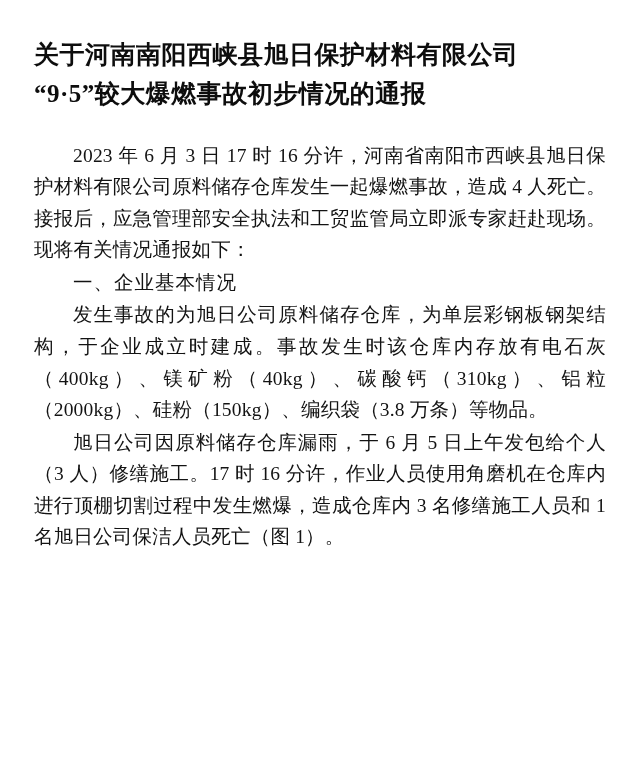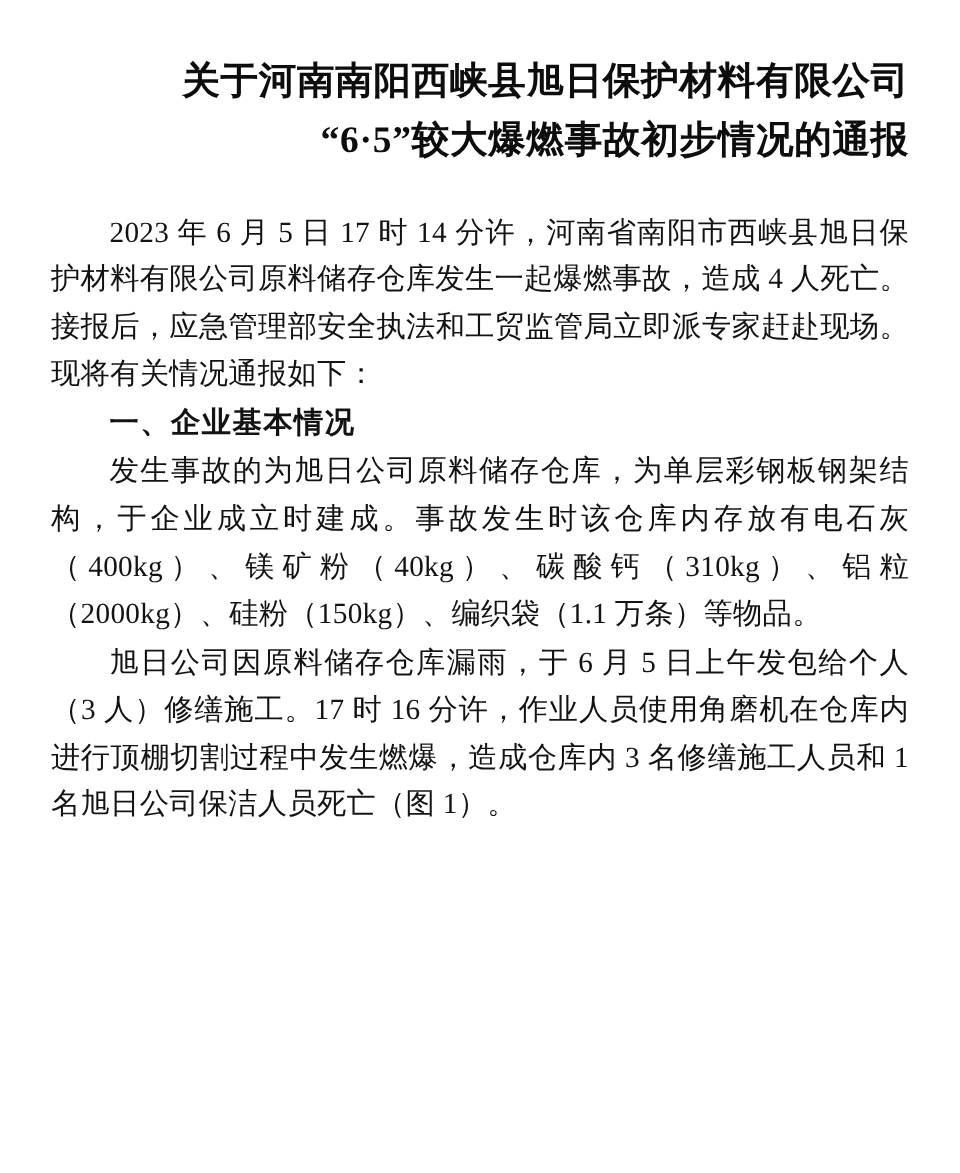--- a/index.html
+++ b/index.html
@@ -23,7 +23,7 @@
     position: relative;
   }
   .title-block {
-    text-align: right;
+    text-align: left;
     margin-top: 6px;
     margin-bottom: 26px;
   }

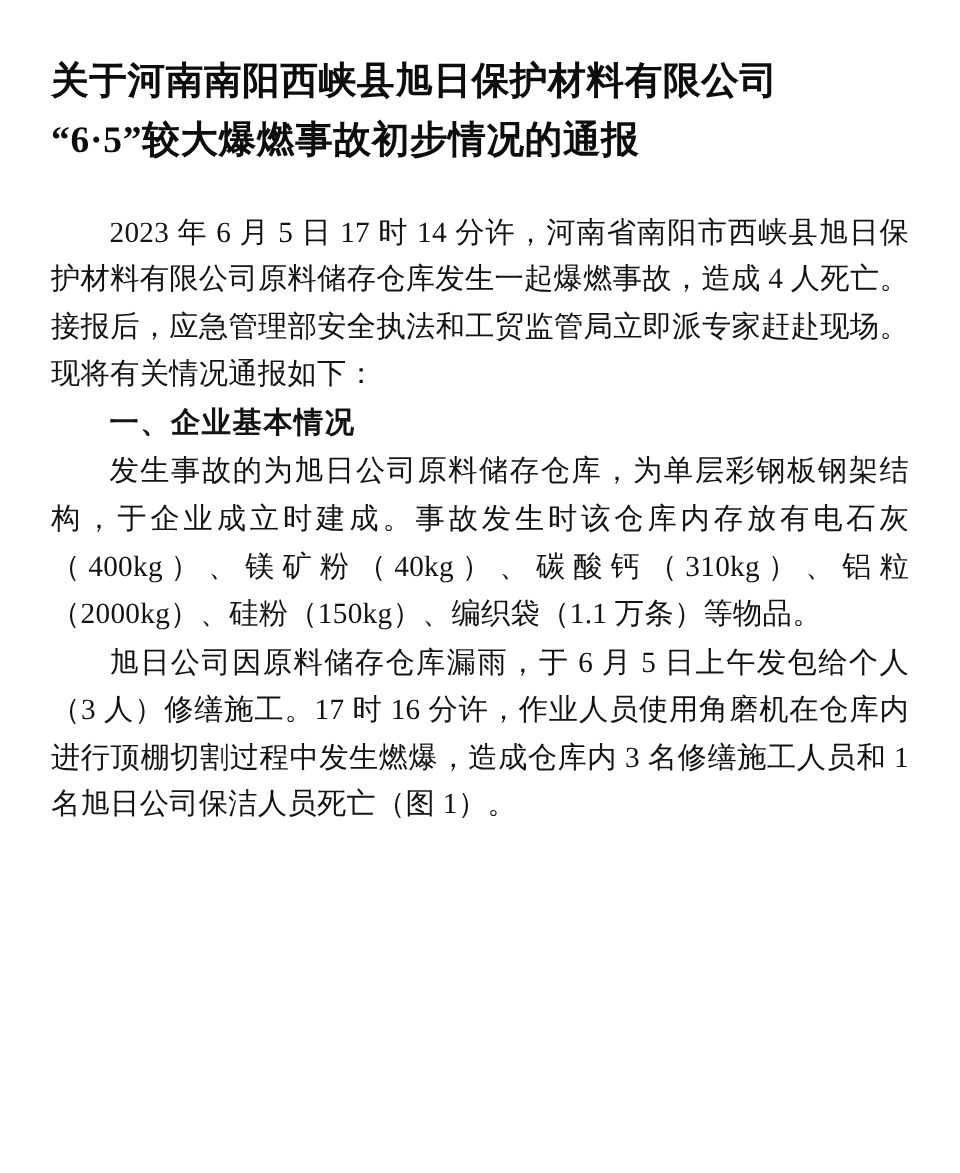--- a/index.html
+++ b/index.html
@@ -58,7 +58,7 @@
 
   <div class="title-block">
     <div class="title-line">关于河南南阳西峡县旭日保护材料有限公司</div>
-    <div class="title-line">“6·5”较大爆燃事故初步情况的通报</div>
+    <div class="title-line">“9·5”较大爆燃事故初步情况的通报</div>
   </div>
 
   <div class="body-text">

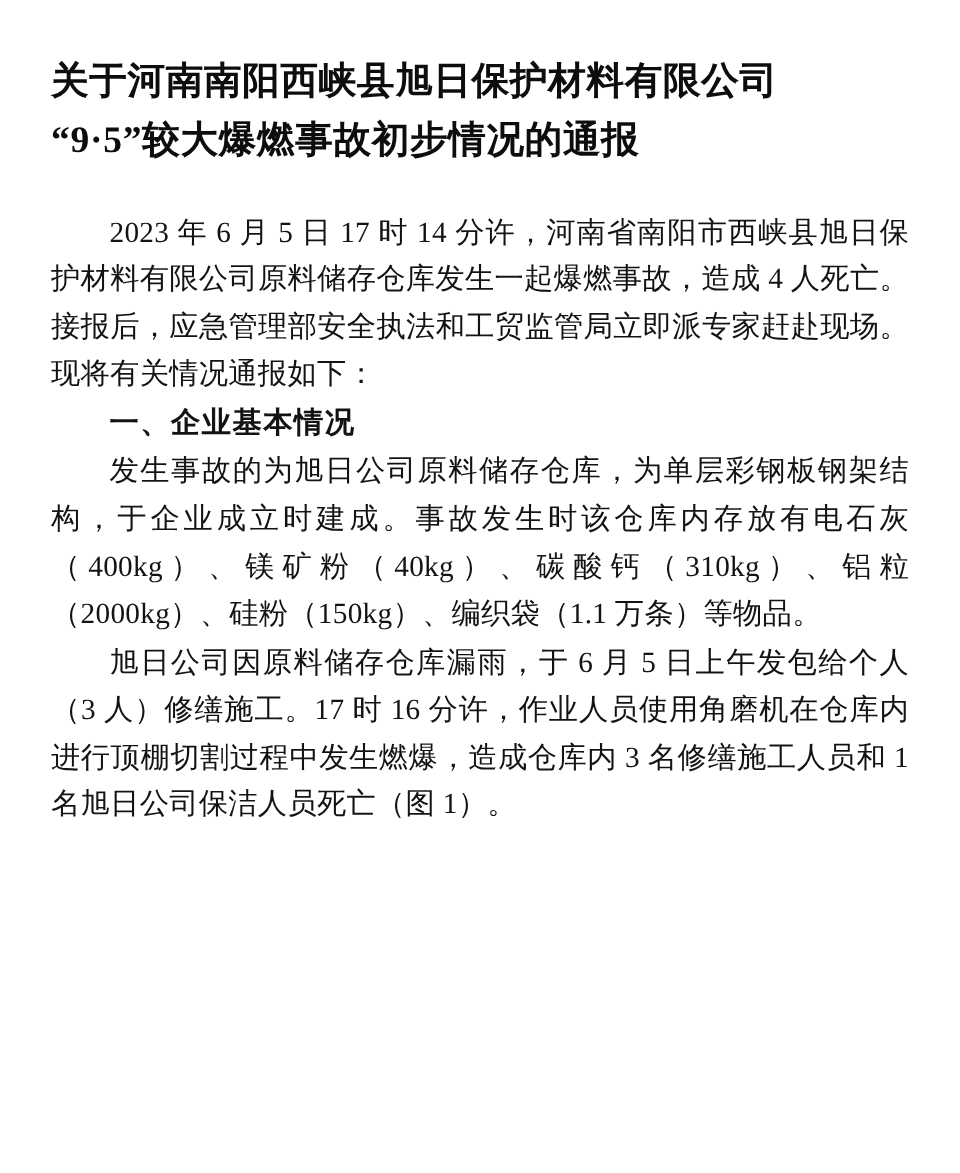--- a/index.html
+++ b/index.html
@@ -62,7 +62,7 @@
   </div>
 
   <div class="body-text">
-    <p>2023 年 6 月 5 日 17 时 14 分许，河南省南阳市西峡县旭日保护材料有限公司原料储存仓库发生一起爆燃事故，造成 4 人死亡。接报后，应急管理部安全执法和工贸监管局立即派专家赶赴现场。现将有关情况通报如下：</p>
+    <p>2023 年 6 月 3 日 17 时 16 分许，河南省南阳市西峡县旭日保护材料有限公司原料储存仓库发生一起爆燃事故，造成 4 人死亡。接报后，应急管理部安全执法和工贸监管局立即派专家赶赴现场。现将有关情况通报如下：</p>
     <p class="heading">一、企业基本情况</p>
     <p>发生事故的为旭日公司原料储存仓库，为单层彩钢板钢架结构，于企业成立时建成。事故发生时该仓库内存放有电石灰（400kg）、镁矿粉（40kg）、碳酸钙（310kg）、铝粒（2000kg）、硅粉（150kg）、编织袋（1.1 万条）等物品。</p>
     <p>旭日公司因原料储存仓库漏雨，于 6 月 5 日上午发包给个人（3 人）修缮施工。17 时 16 分许，作业人员使用角磨机在仓库内进行顶棚切割过程中发生燃爆，造成仓库内 3 名修缮施工人员和 1 名旭日公司保洁人员死亡（图 1）。</p>

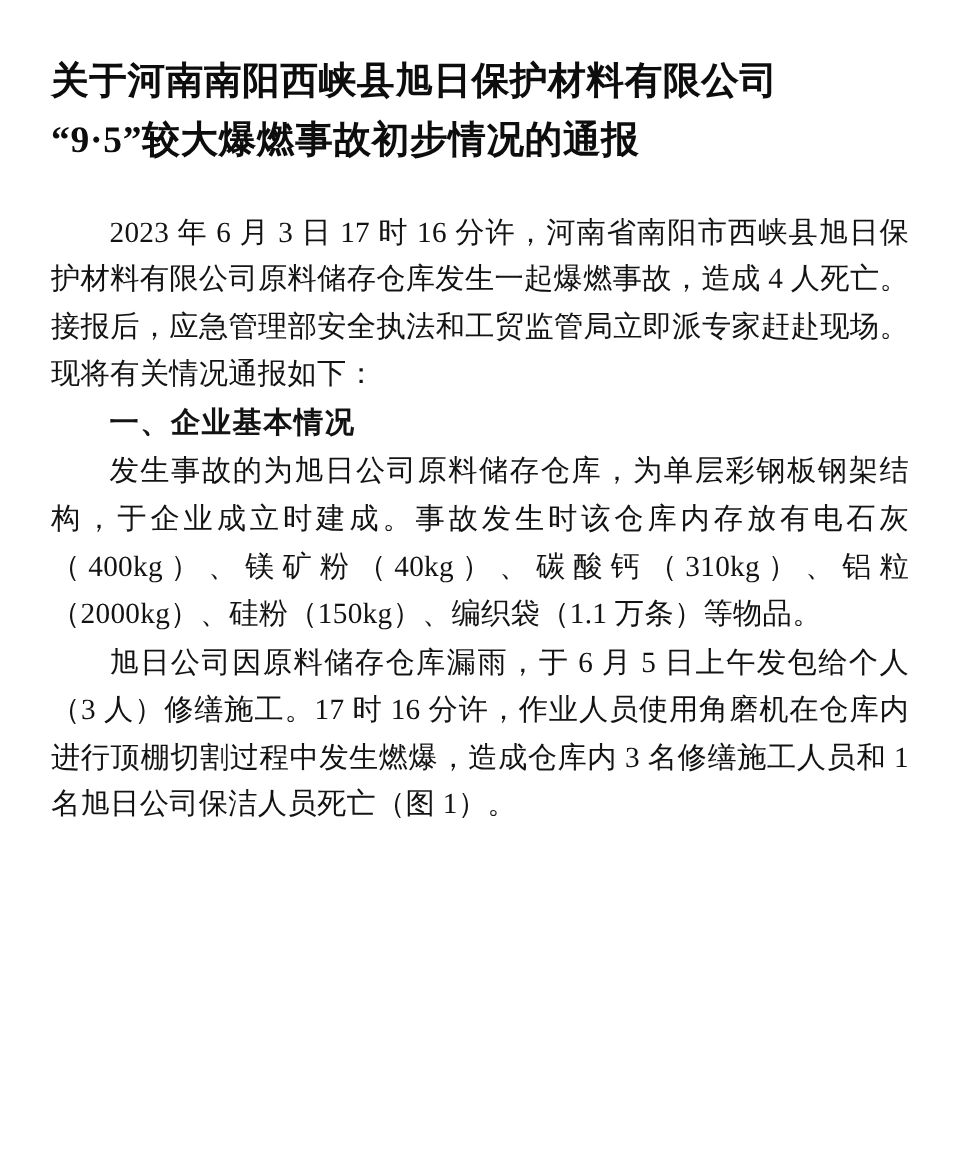--- a/index.html
+++ b/index.html
@@ -46,7 +46,7 @@
     letter-spacing: 0.2px;
   }
   .body-text p.heading {
-    font-weight: bold;
+    font-weight: normal;
     text-indent: 2em;
     letter-spacing: 1px;
   }

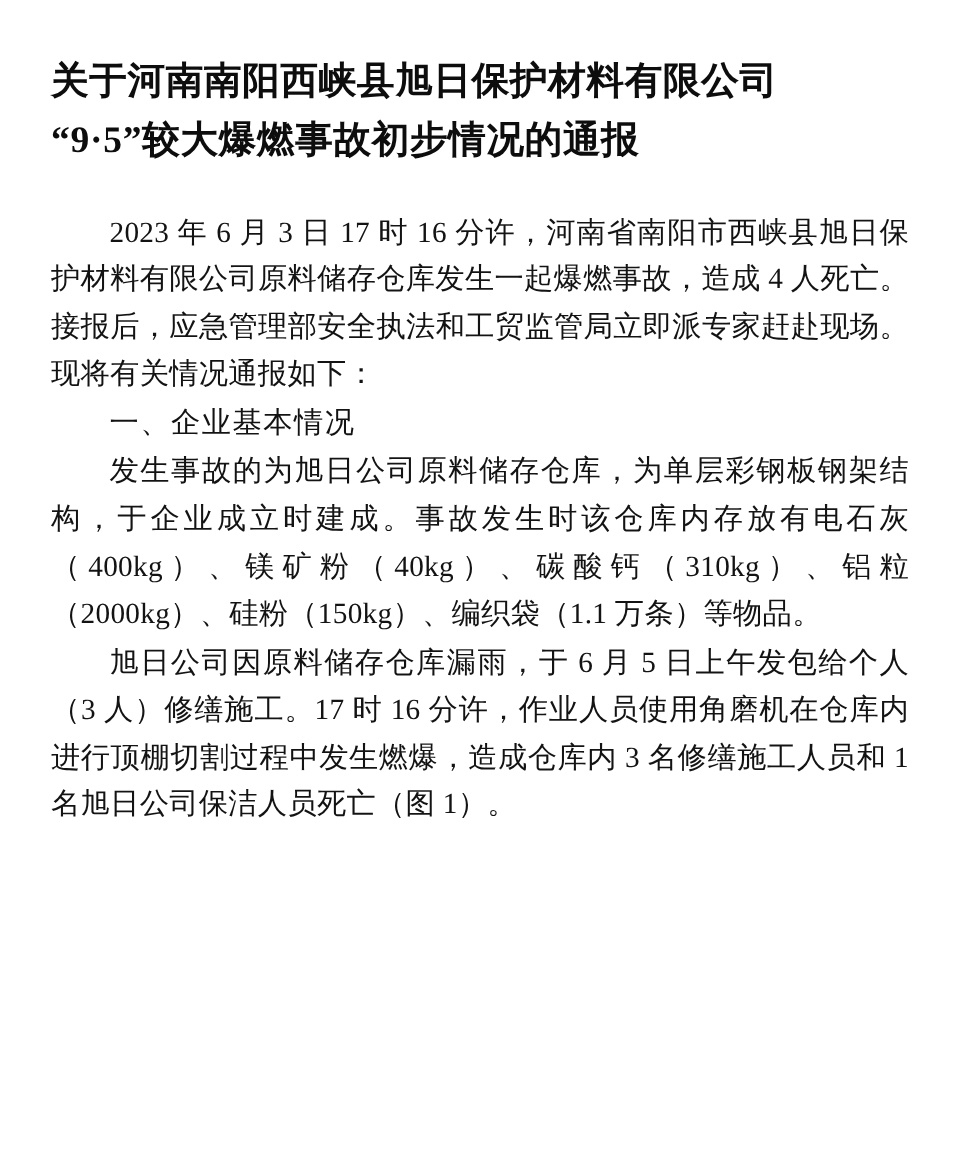--- a/index.html
+++ b/index.html
@@ -64,7 +64,7 @@
   <div class="body-text">
     <p>2023 年 6 月 3 日 17 时 16 分许，河南省南阳市西峡县旭日保护材料有限公司原料储存仓库发生一起爆燃事故，造成 4 人死亡。接报后，应急管理部安全执法和工贸监管局立即派专家赶赴现场。现将有关情况通报如下：</p>
     <p class="heading">一、企业基本情况</p>
-    <p>发生事故的为旭日公司原料储存仓库，为单层彩钢板钢架结构，于企业成立时建成。事故发生时该仓库内存放有电石灰（400kg）、镁矿粉（40kg）、碳酸钙（310kg）、铝粒（2000kg）、硅粉（150kg）、编织袋（1.1 万条）等物品。</p>
+    <p>发生事故的为旭日公司原料储存仓库，为单层彩钢板钢架结构，于企业成立时建成。事故发生时该仓库内存放有电石灰（400kg）、镁矿粉（40kg）、碳酸钙（310kg）、铝粒（2000kg）、硅粉（150kg）、编织袋（3.8 万条）等物品。</p>
     <p>旭日公司因原料储存仓库漏雨，于 6 月 5 日上午发包给个人（3 人）修缮施工。17 时 16 分许，作业人员使用角磨机在仓库内进行顶棚切割过程中发生燃爆，造成仓库内 3 名修缮施工人员和 1 名旭日公司保洁人员死亡（图 1）。</p>
   </div>
 

